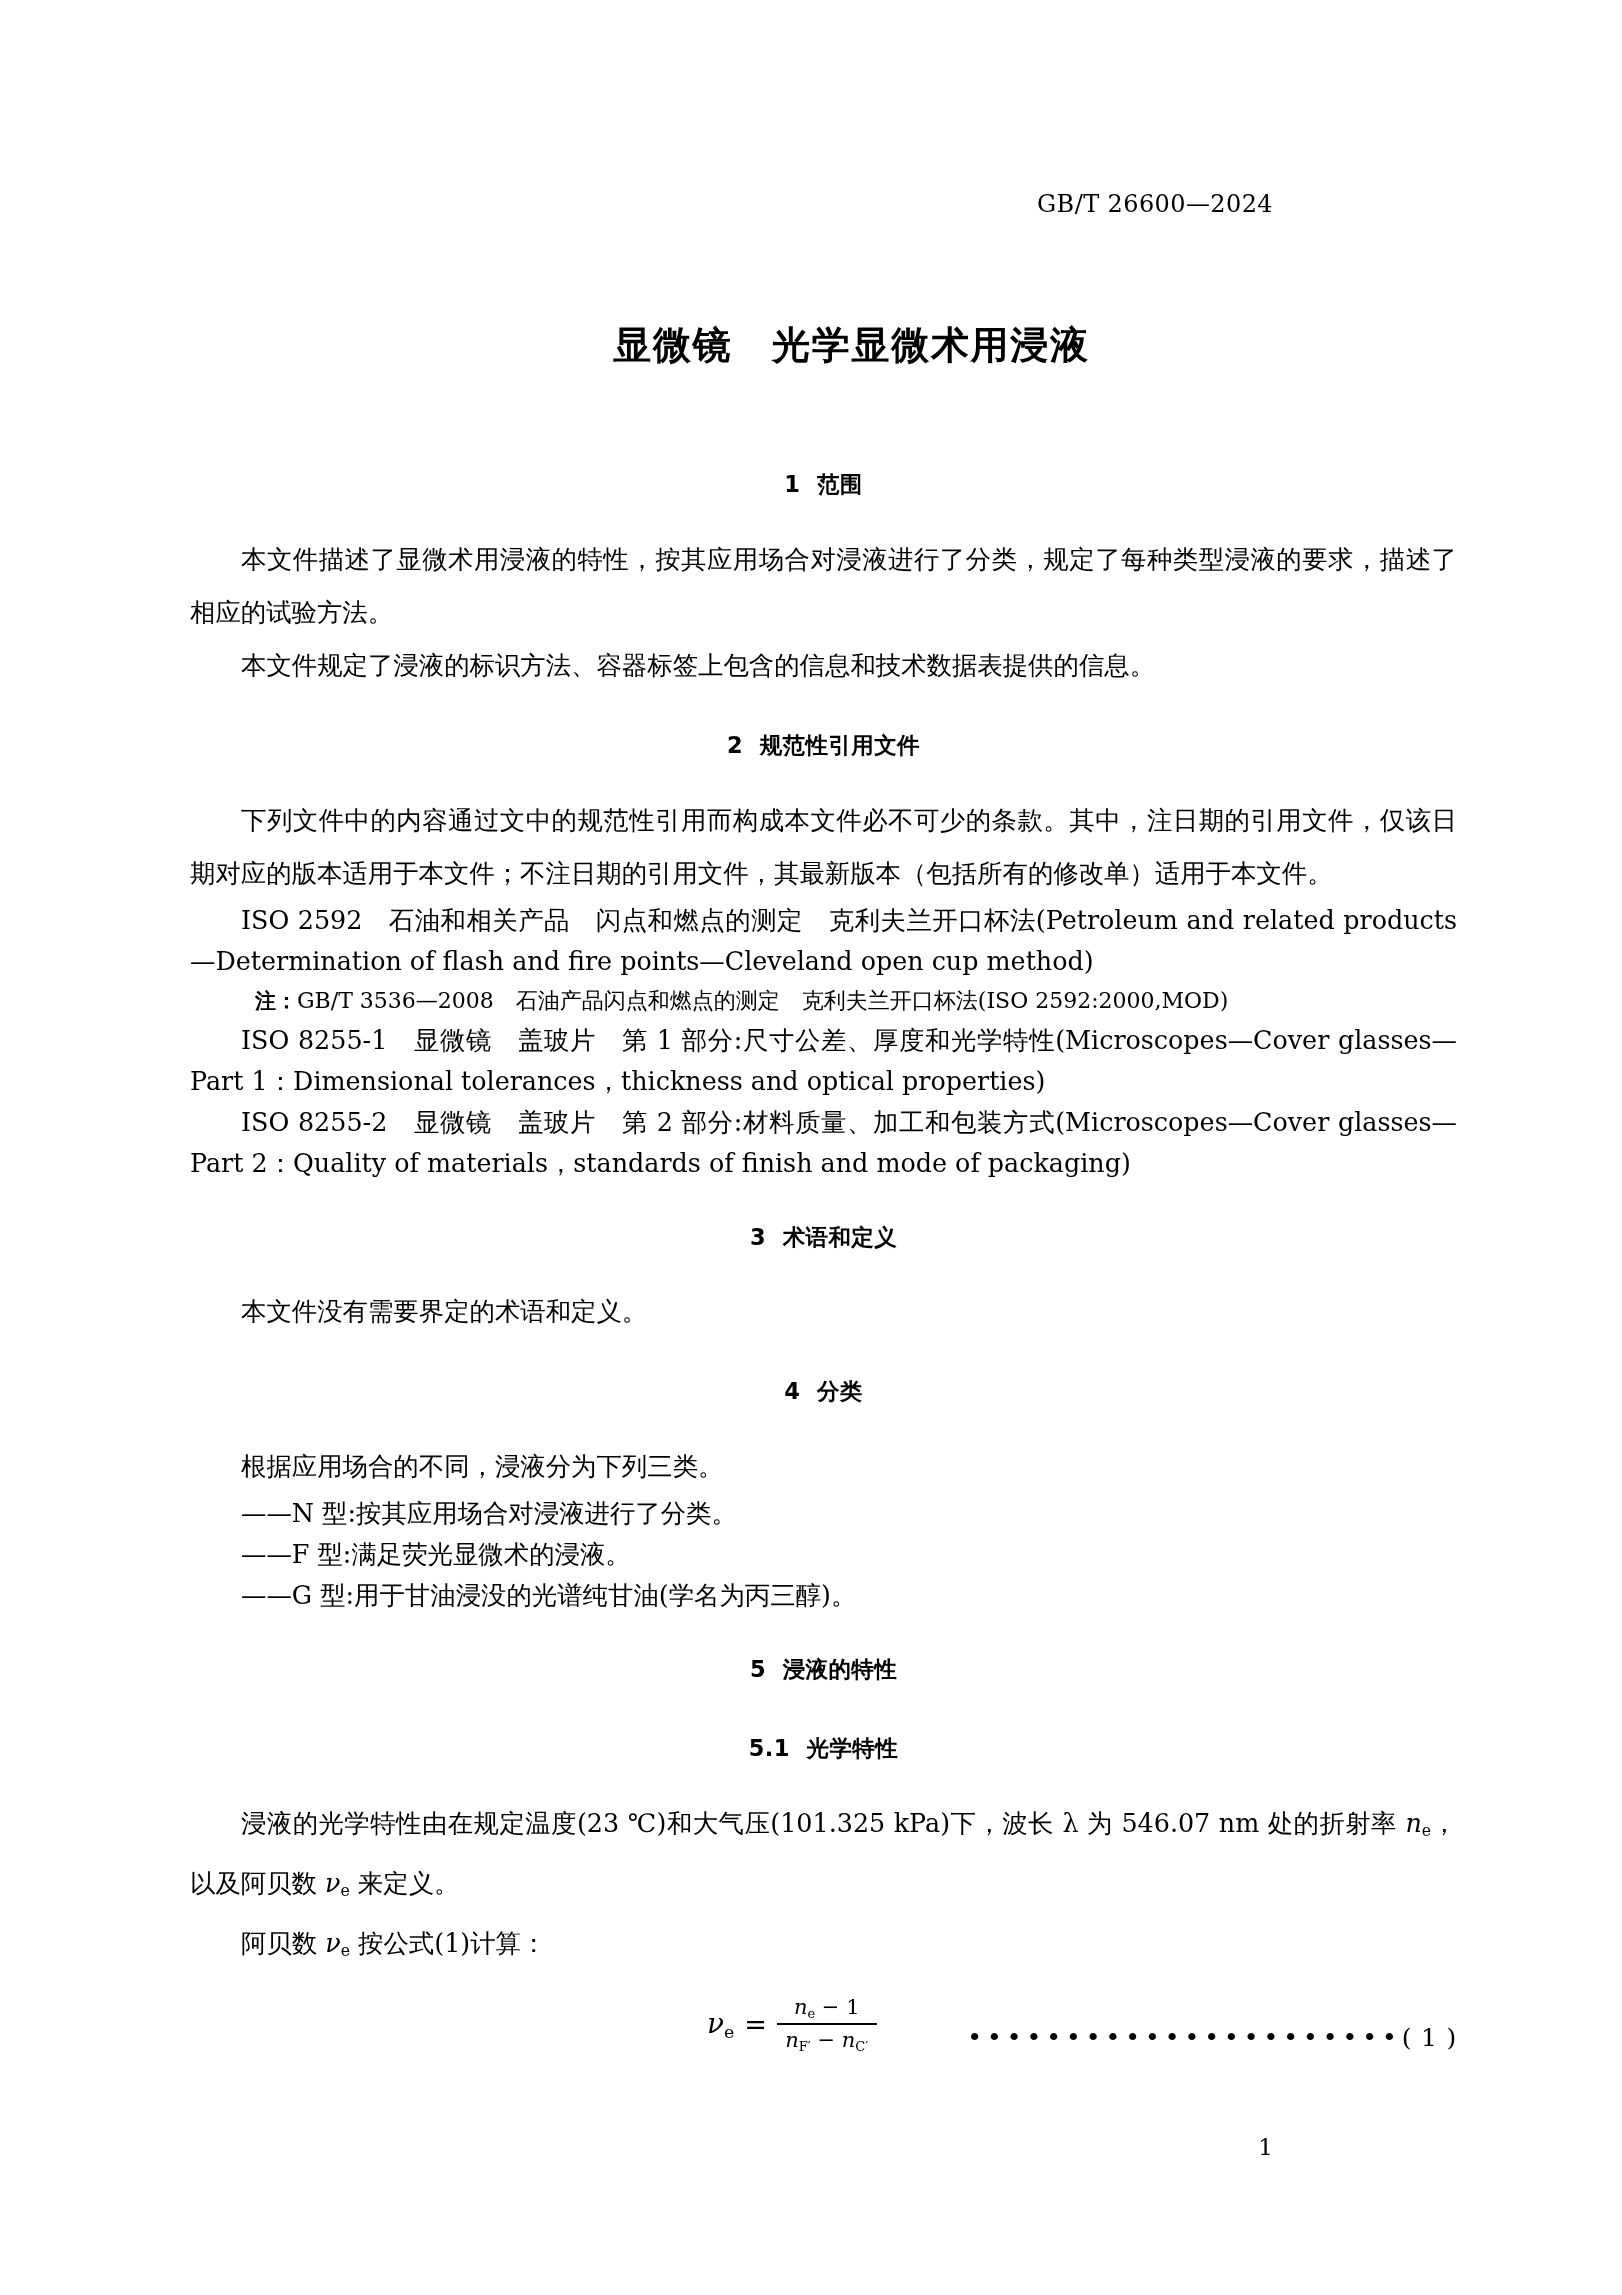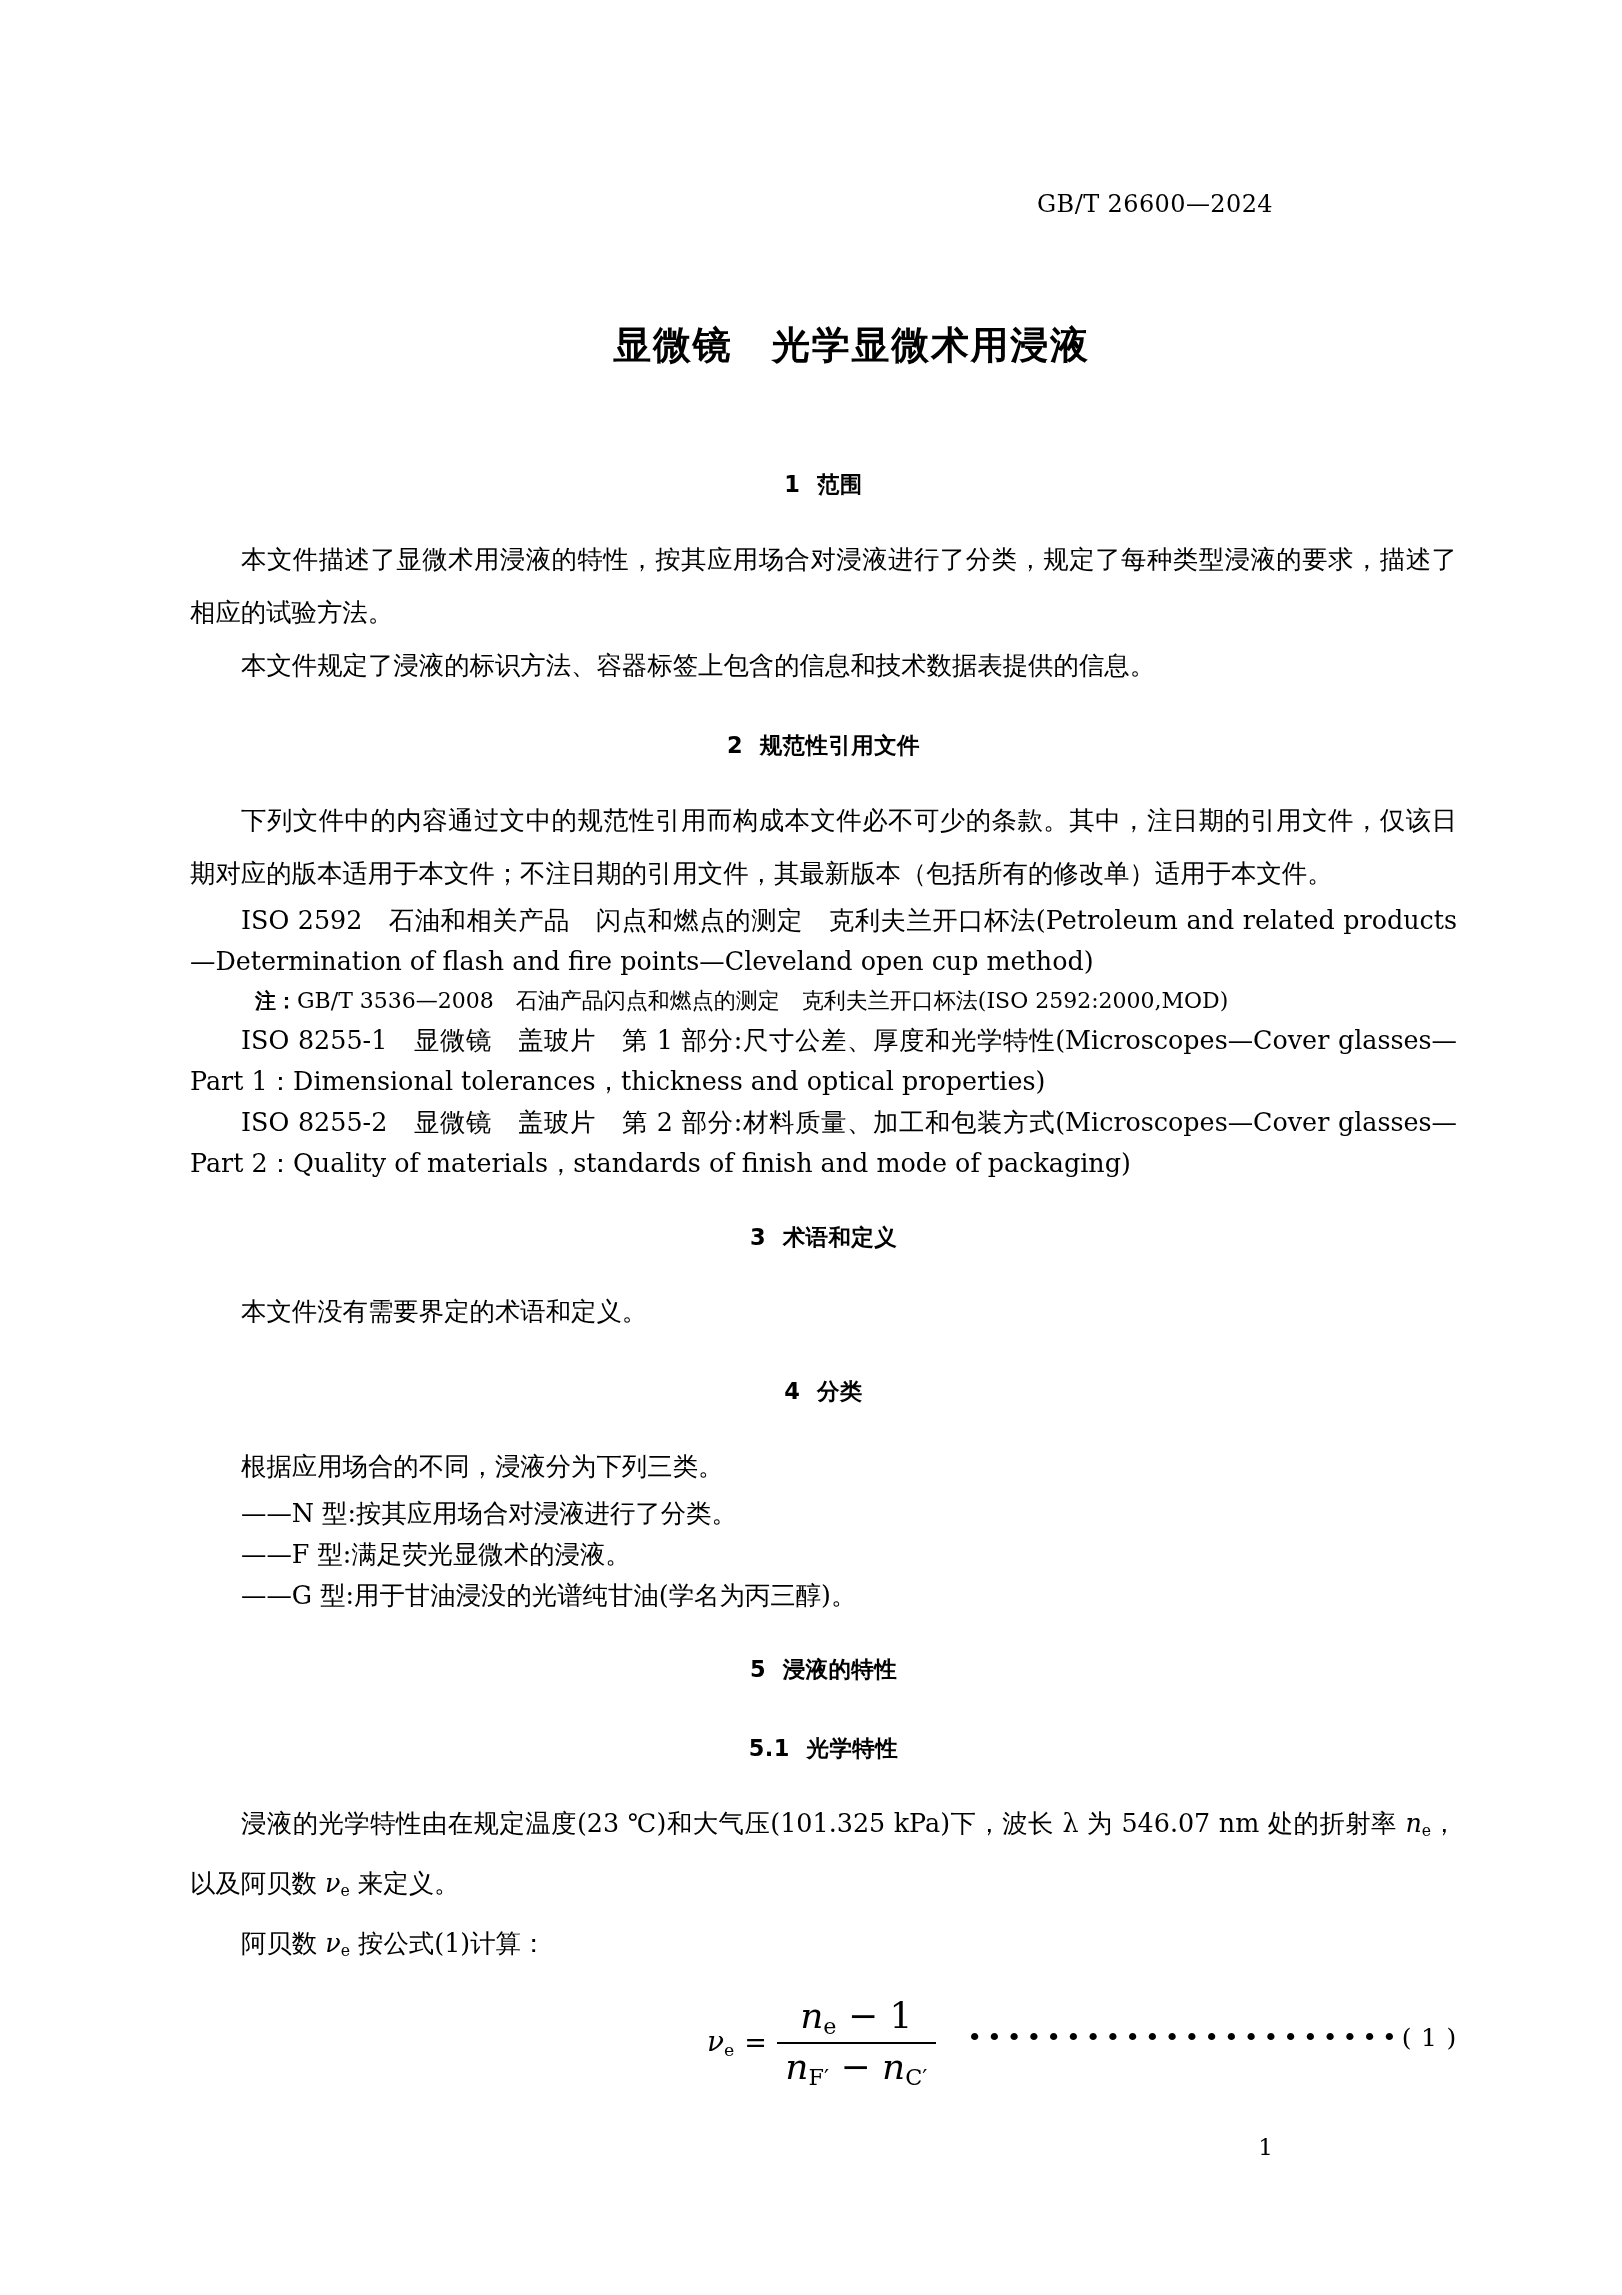--- a/index.html
+++ b/index.html
@@ -146,7 +146,7 @@
   .frac .num-part,
   .frac .den-part {
     padding: 2.5px 8.3px;
-    font-size: 36px;
+    font-size: 21px;
     white-space: nowrap;
   }
   .frac .bar {

